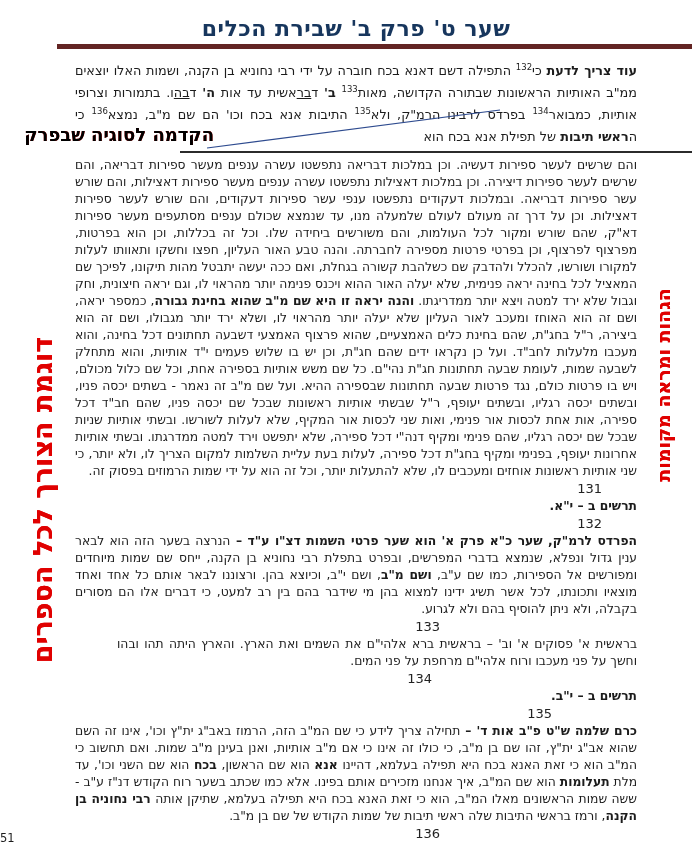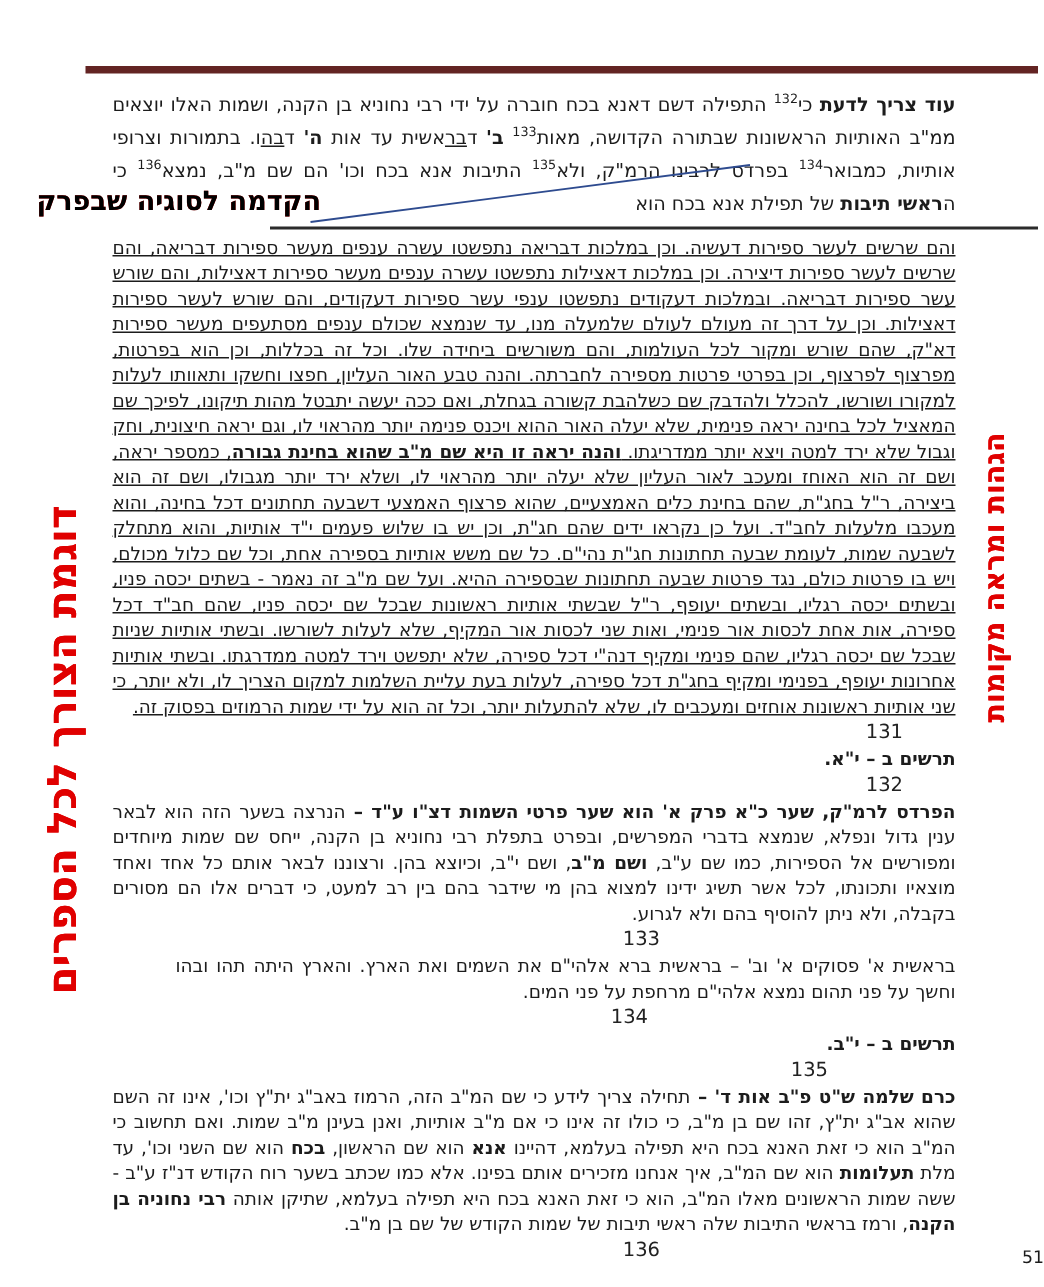--- a/index.html
+++ b/index.html
@@ -49,6 +49,7 @@
 
 <div class="page">
 
+  <div class="title">שער ט' פרק ב' שבירת הכלים</div>
   <div class="title-rule"></div>
 
   <div class="main-text"><span style="font-weight: bold;">עוד צריך לדעת</span><span> כי</span><span class="sup">132</span><span> התפילה דשם דאנא בכח חוברה על ידי רבי נחוניא בן הקנה, ושמות האלו יוצאים ממ"ב האותיות הראשונות שבתורה הקדושה, מאות</span><span class="sup">133</span><span> </span><span style="font-weight: bold;">ב'</span><span> ד</span><span style="text-decoration: underline;">בר</span><span>אשית עד אות </span><span style="font-weight: bold;">ה'</span><span> ד</span><span style="text-decoration: underline;">בה</span><span>ו. בתמורות וצרופי אותיות, כמבואר</span><span class="sup">134</span><span> בפרדס לרבינו הרמ"ק, ולא</span><span class="sup">135</span><span> התיבות אנא בכח וכו' הם שם מ"ב, נמצא</span><span class="sup">136</span><span> כי ה</span><span style="font-weight: bold;">ראשי תיבות</span><span> של תפילת אנא בכח הוא</span></div>

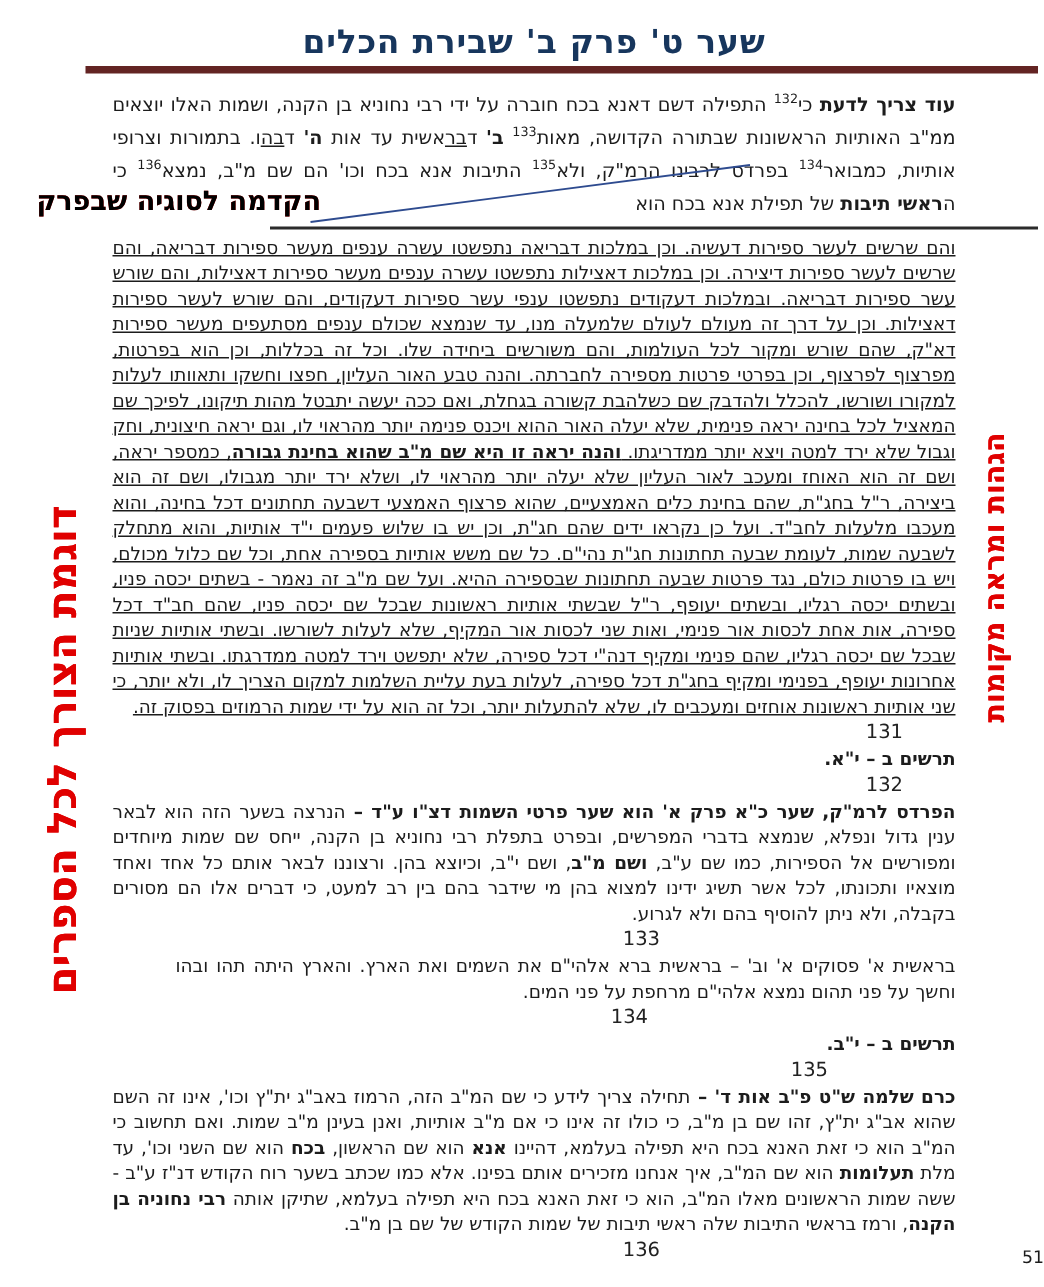--- a/index.html
+++ b/index.html
@@ -23,7 +23,7 @@
 
   .footnotes{position:absolute;top:157px;right:59px;width:562px;
              font-size:12.3px;line-height:17px;color:#1c1c1c;text-align:justify;}
-  .fn-cont{margin:0 0 2px 0;text-decoration:underline;}
+  .fn-cont{margin:0 0 2px 0;}
   .fn-num{font-size:13px;line-height:13px;color:#222;margin-top:2px;margin-bottom:3px;text-align:right;}
   
   .fn-num.i0{padding-right:35px;}

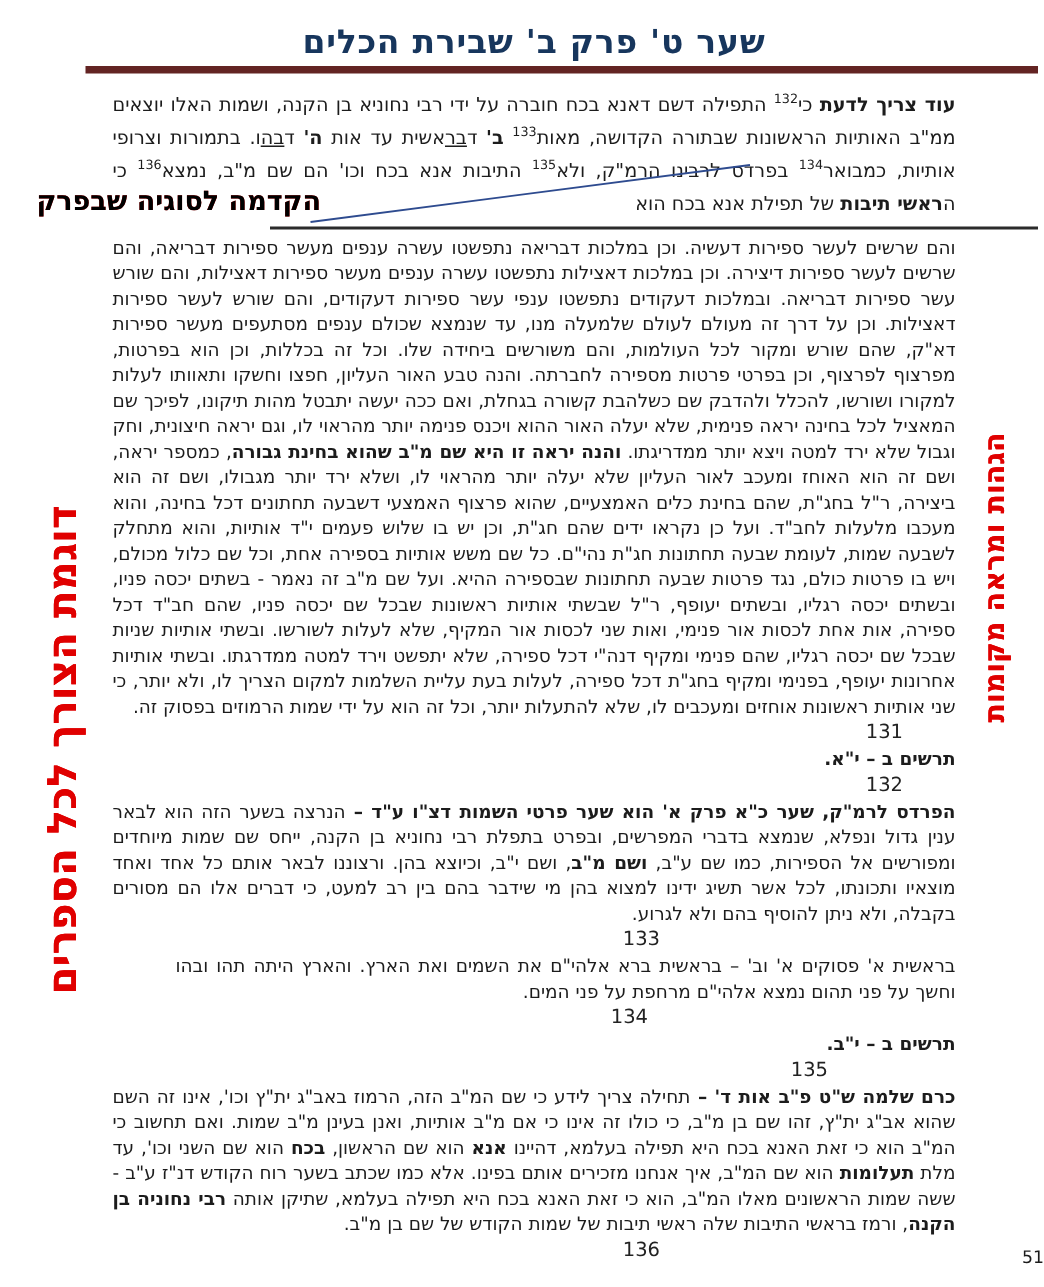--- a/index.html
+++ b/index.html
@@ -71,7 +71,7 @@
     <div class="fn-text"><span style="font-weight: bold;">הפרדס לרמ"ק, שער כ"א פרק א' הוא שער פרטי השמות דצ"ו ע"ד – </span><span>הנרצה בשער הזה הוא לבאר ענין גדול ונפלא, שנמצא בדברי המפרשים, ובפרט בתפלת רבי נחוניא בן הקנה, ייחס שם שמות מיוחדים ומפורשים אל הספירות, כמו שם ע"ב, </span><span style="font-weight: bold;">ושם מ"ב</span><span>, ושם י"ב, וכיוצא בהן. ורצוננו לבאר אותם כל אחד ואחד מוצאיו ותכונתו, לכל אשר תשיג ידינו למצוא בהן מי שידבר בהם בין רב למעט, כי דברים אלו הם מסורים בקבלה, ולא ניתן להוסיף בהם ולא לגרוע.</span></div>
 
     <div class="fn-num i2">133</div>
-    <div class="fn-text"><span style="font-weight: normal; margin-left: 42px;">בראשית א' פסוקים א' וב' – בראשית ברא אלהי"ם את השמים ואת הארץ. והארץ היתה תהו ובהו</span><span> וחשך על פני תהום נמצא אלהי"ם מרחפת על פני המים.</span></div>
+    <div class="fn-text"><span style="font-weight: normal; margin-left: 42px;">בראשית א' פסוקים א' וב' – בראשית ברא אלהי"ם את השמים ואת הארץ. והארץ היתה תהו ובהו</span><span> וחשך על פני מעכבו ורוח אלהי"ם מרחפת על פני המים.</span></div>
 
     <div class="fn-num i3">134</div>
     <div class="fn-text"><span style="font-weight: bold;">תרשים ב – י"ב.</span></div>

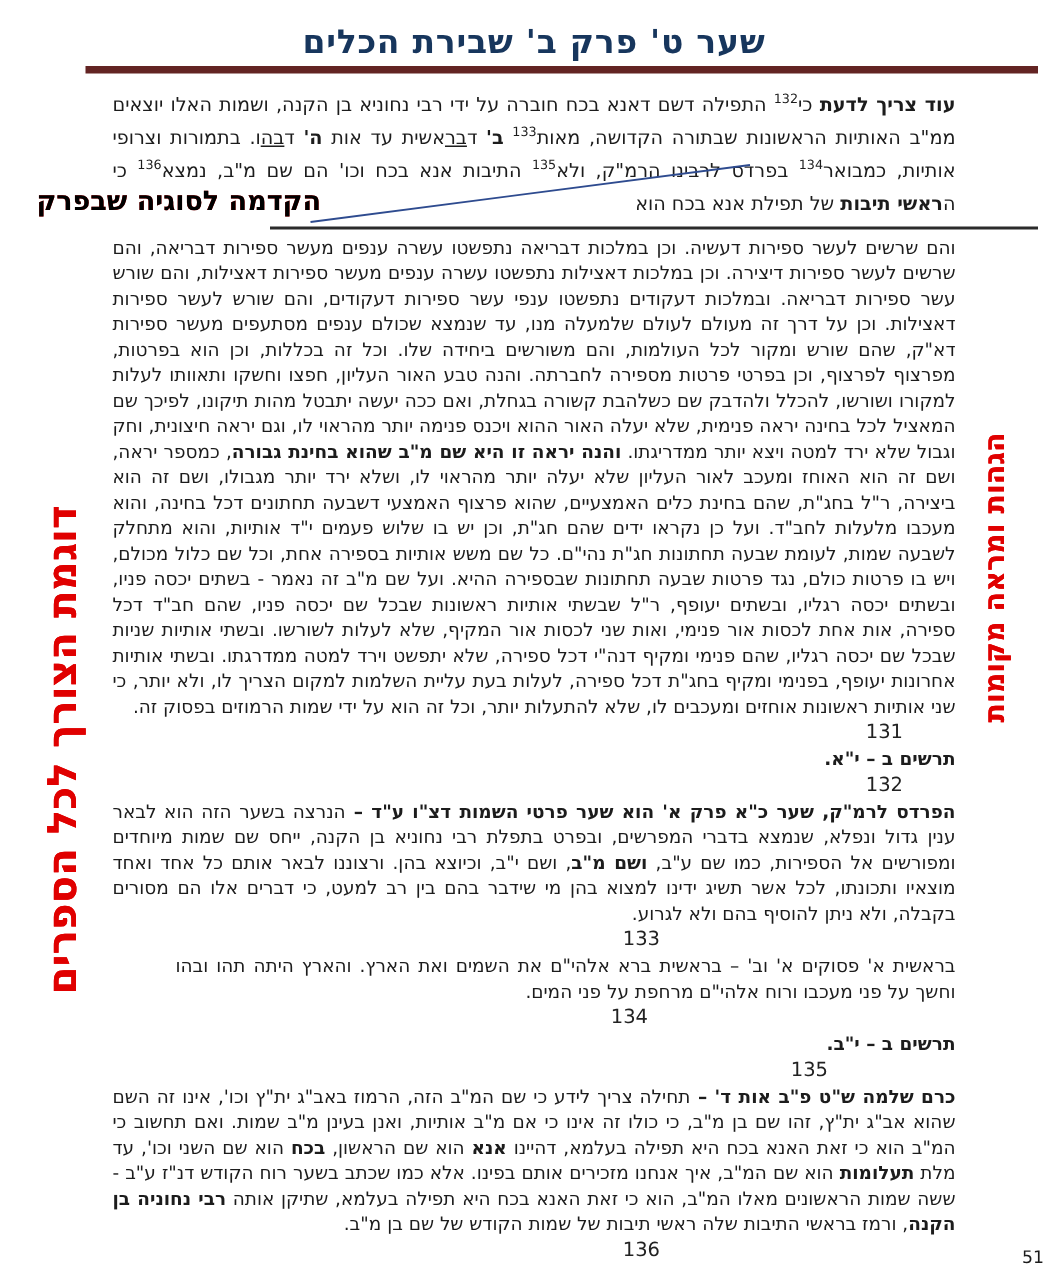--- a/index.html
+++ b/index.html
@@ -41,7 +41,7 @@
   .v-left{top:500px;left:42px;width:420px;font-size:27px;
           transform:translate(-50%,-50%) rotate(-90deg);}
 
-  .page-number{position:absolute;top:831px;left:0;width:696px;text-align:right;
+  .page-number{position:absolute;top:831px;left:0;width:696px;text-align:left;
                font-size:11.5px;color:#1c1c1c;}
 </style>
 </head>

